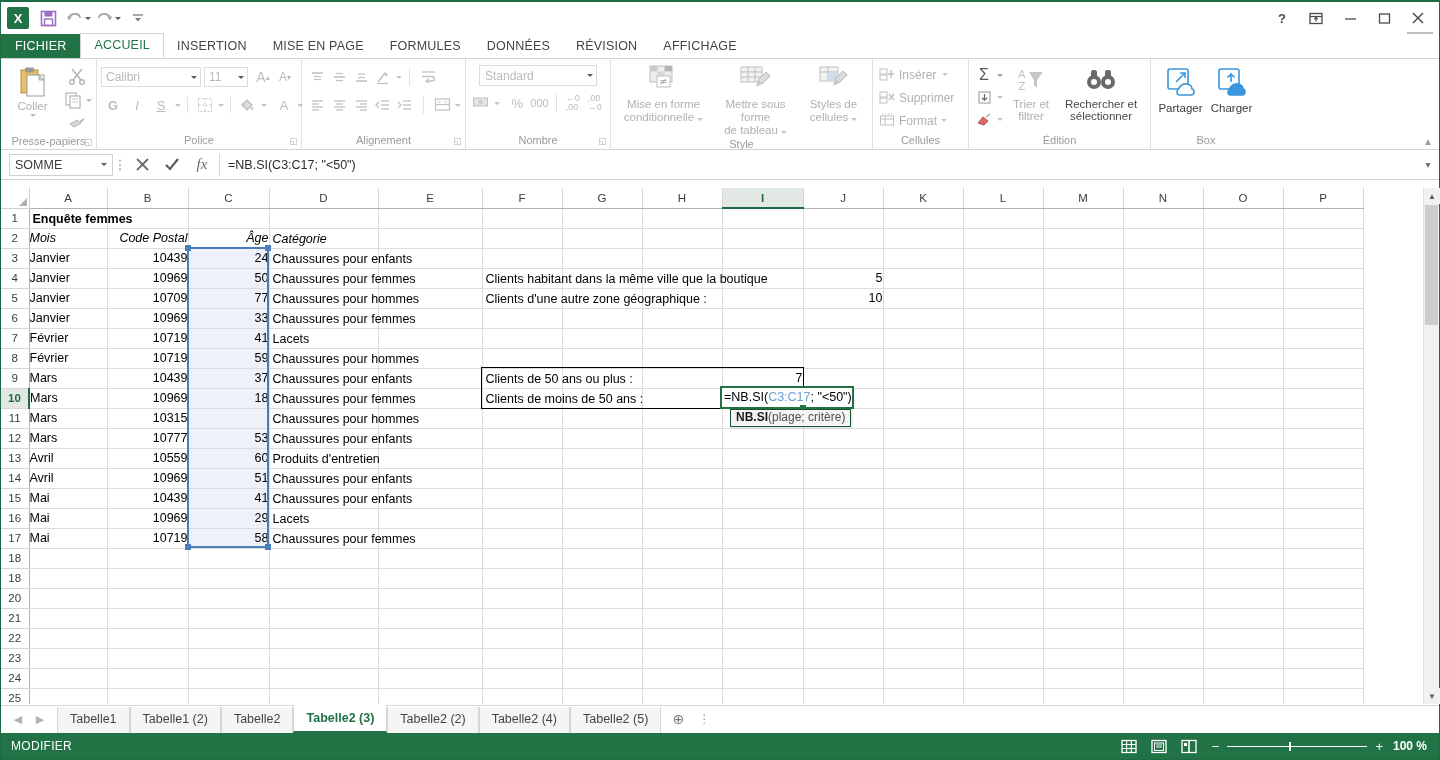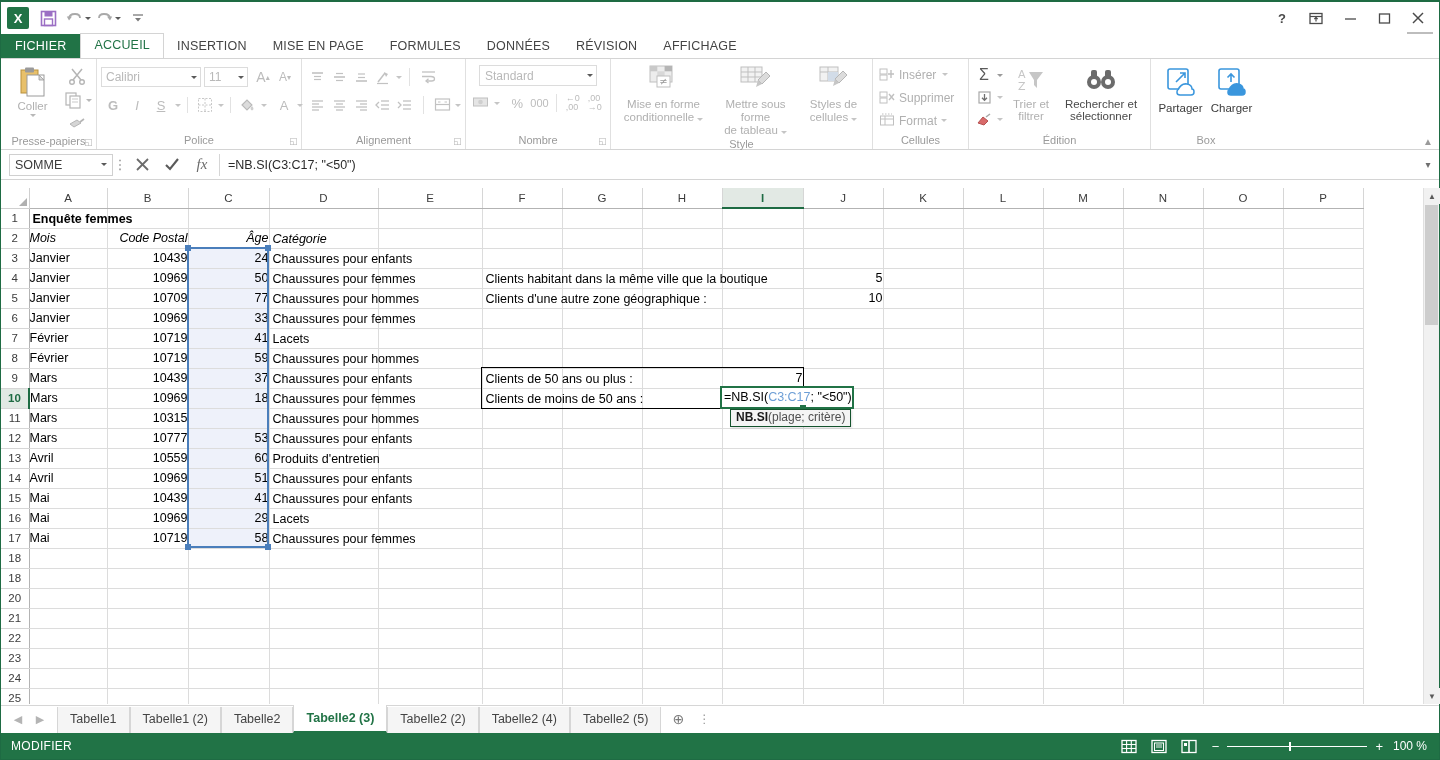--- a/index.html
+++ b/index.html
@@ -124,7 +124,7 @@
   .zoomslider { display:flex; align-items:center; margin-left:8px; }
   .zline { width:140px; height:1px; background:#fff; position:relative; margin:0 8px; }
   .zline:after{content:"";position:absolute;left:62px;top:-4px;width:2px;height:9px;background:#fff;}
-  .zpct { width:44px; text-align:right; }
+  .zpct { width:44px; text-align:right;font-weight:bold; }
 
   svg { display:block; }
 </style>

